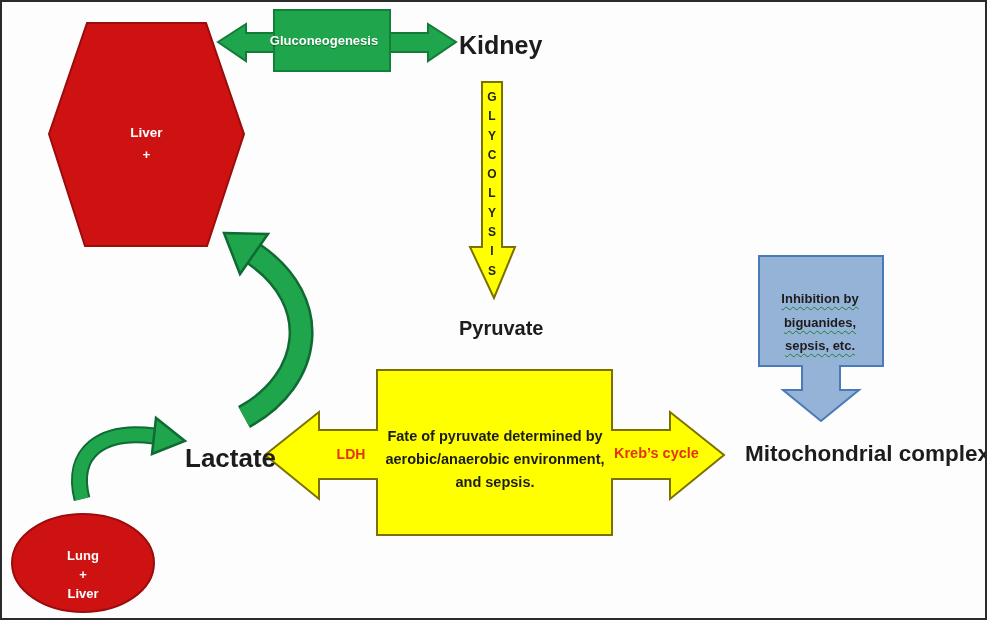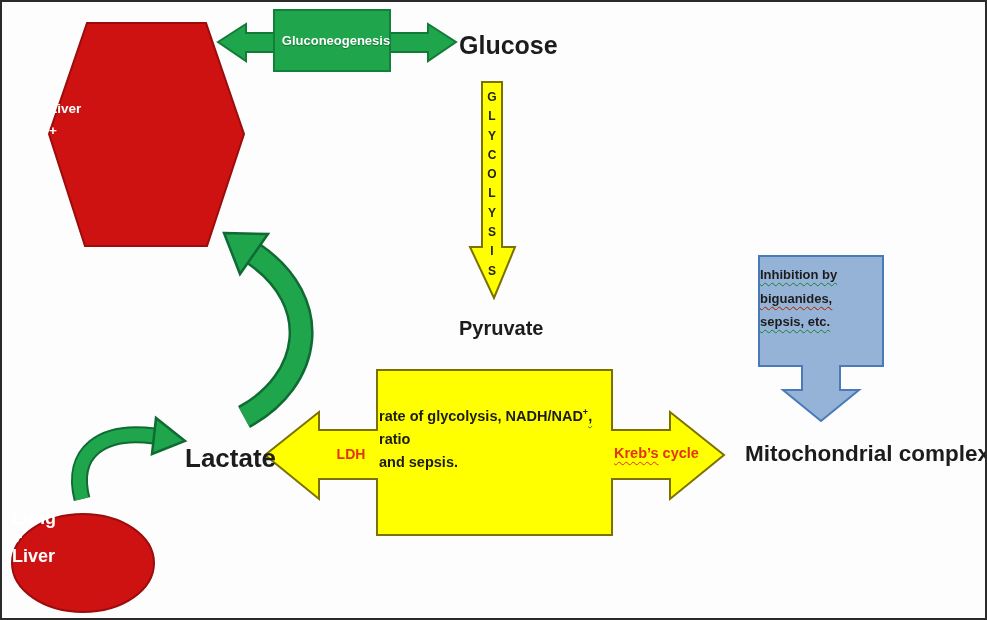--- a/index.html
+++ b/index.html
@@ -22,7 +22,7 @@
   .hex-text{left:47px;top:96px;width:195px;line-height:22px;font-size:13.5px;}
   .ell-text{left:10px;top:507px;width:142px;line-height:19px;font-size:18px;}
   .gluconeo-label{
-    position:absolute;left:288px;top:8px;width:92px;height:61px;
+    position:absolute;left:276px;top:8px;width:92px;height:61px;
     display:flex;align-items:center;justify-content:center;
     color:#fff;font-weight:bold;font-size:13px;
     text-shadow:0 1px 1px rgba(0,0,0,0.35);

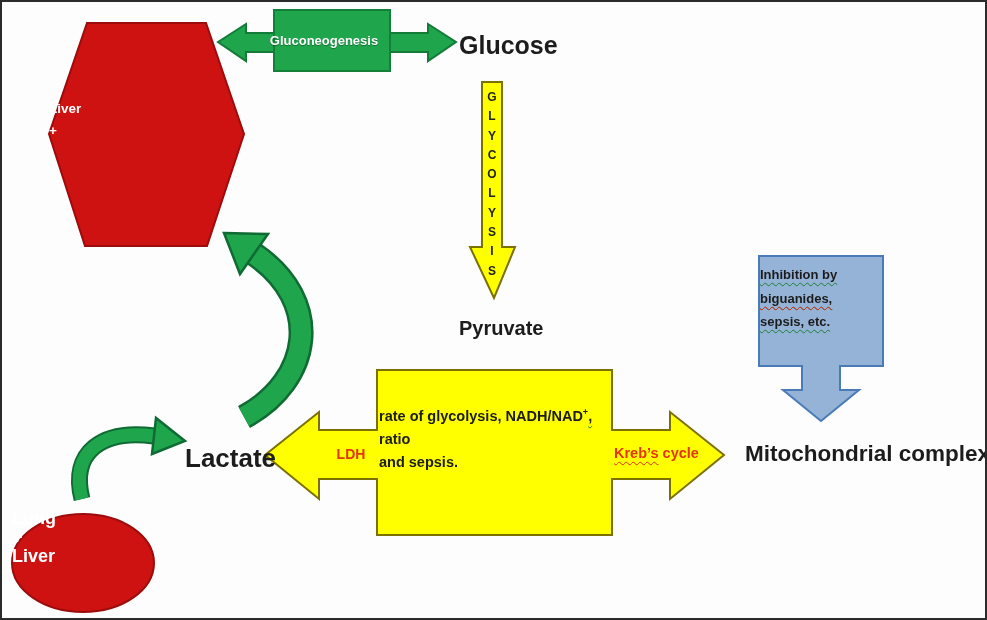--- a/index.html
+++ b/index.html
@@ -75,7 +75,7 @@
     </g>
   </svg>
 
-  <div class="txt node-label glucose" style="left:457px;top:29px;">Glucose</div>
+  <div class="txt node-label glucose" style="left:457px;top:29px;">Kidney</div>
   <div class="txt node-label" style="left:457px;top:315px;font-size:20px;">Pyruvate</div>
   <div class="txt node-label" style="left:183px;top:441px;font-size:26px;">Lactate</div>
   <div class="txt node-label" style="left:743px;top:439px;font-size:22.5px;">Mitochondrial complex</div>

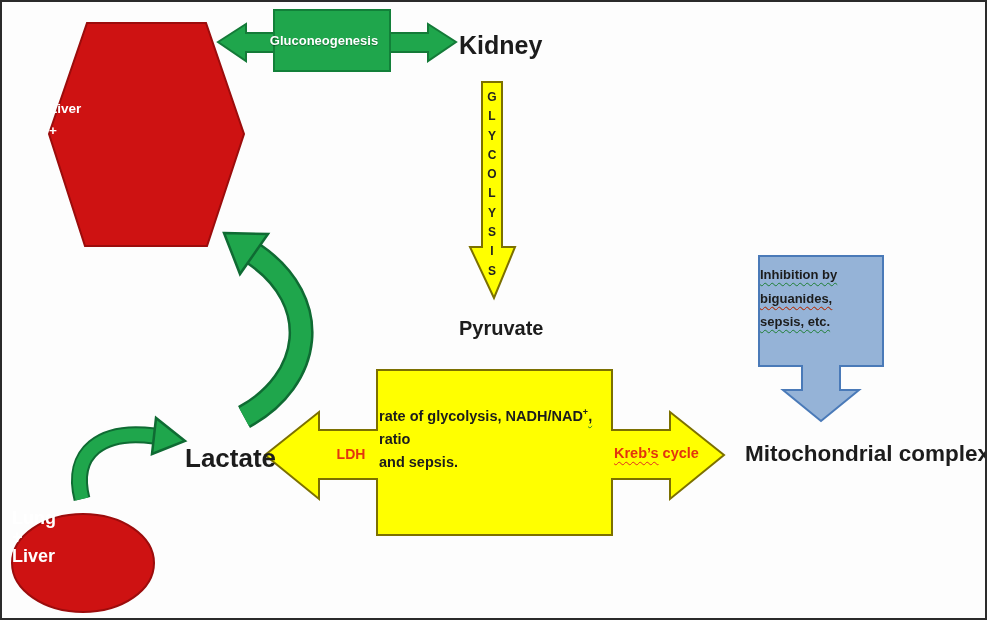--- a/index.html
+++ b/index.html
@@ -14,7 +14,7 @@
   }
   #shapes{position:absolute;left:0;top:0;width:987px;height:620px;}
   .txt{position:absolute;color:#1c1c1c;font-weight:bold;white-space:nowrap;}
-  .center{white-space:normal;}
+  .center{text-align:center;white-space:normal;margin-top:24px;}
   .white{color:#ffffff;}
   .redtxt{color:#e3350e;}
   .node-label{font-size:22px;letter-spacing:0px;}

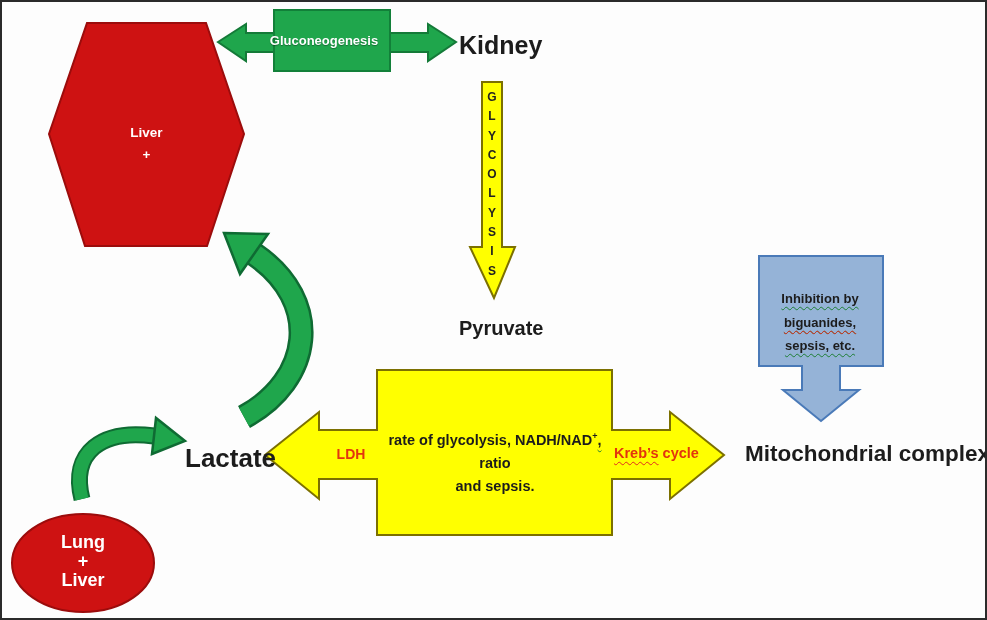--- a/index.html
+++ b/index.html
@@ -39,7 +39,7 @@
   .krebs{left:612px;top:443px;width:110px;font-size:14.5px;}
   .inhib-text{left:758px;top:261px;width:120px;line-height:23.5px;font-size:13px;}
   .wavy-green{text-decoration:underline;text-decoration-style:wavy;text-decoration-color:#1e7e34;text-decoration-thickness:1px;text-underline-offset:3px;}
-  .wavy-red{text-decoration:underline;text-decoration-style:wavy;text-decoration-color:#e02b20;text-decoration-thickness:1px;text-underline-offset:3px;}
+  .wavy-red{text-decoration-style:wavy;text-decoration-color:#e02b20;text-decoration-thickness:1px;text-underline-offset:3px;}
 </style>
 </head>
 <body>

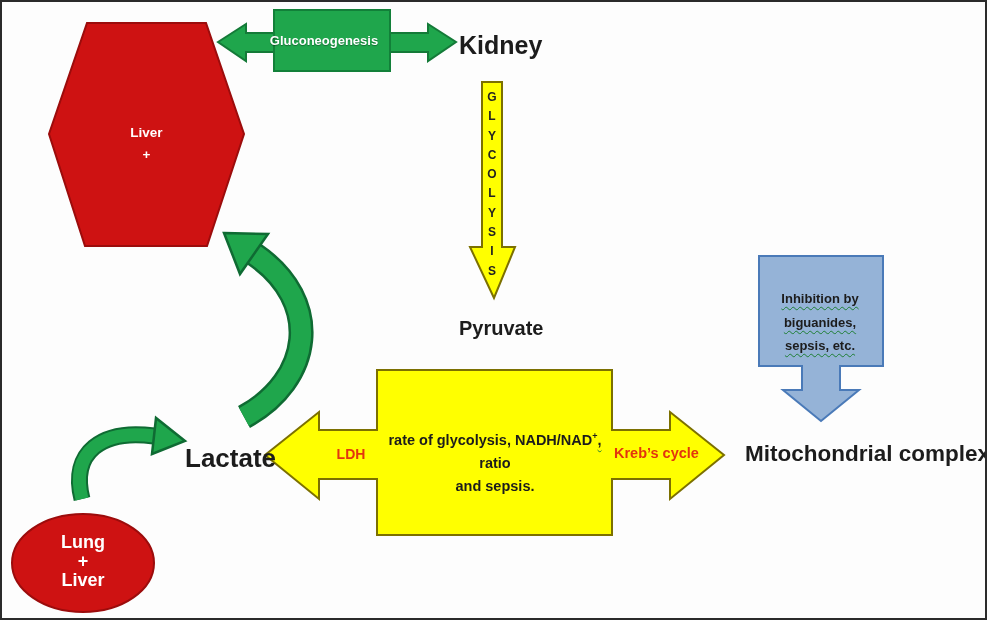--- a/index.html
+++ b/index.html
@@ -107,6 +107,7 @@
   </div>
 
   <div class="txt center fate-text">
+    <div>Fate of pyruvate determined by</div>
     <div><span>rate of glycolysis, NADH/NAD</span><sup>+</sup><span class="wavy-green">,</span><span> ratio</span></div>
     <div>and sepsis.</div>
   </div>

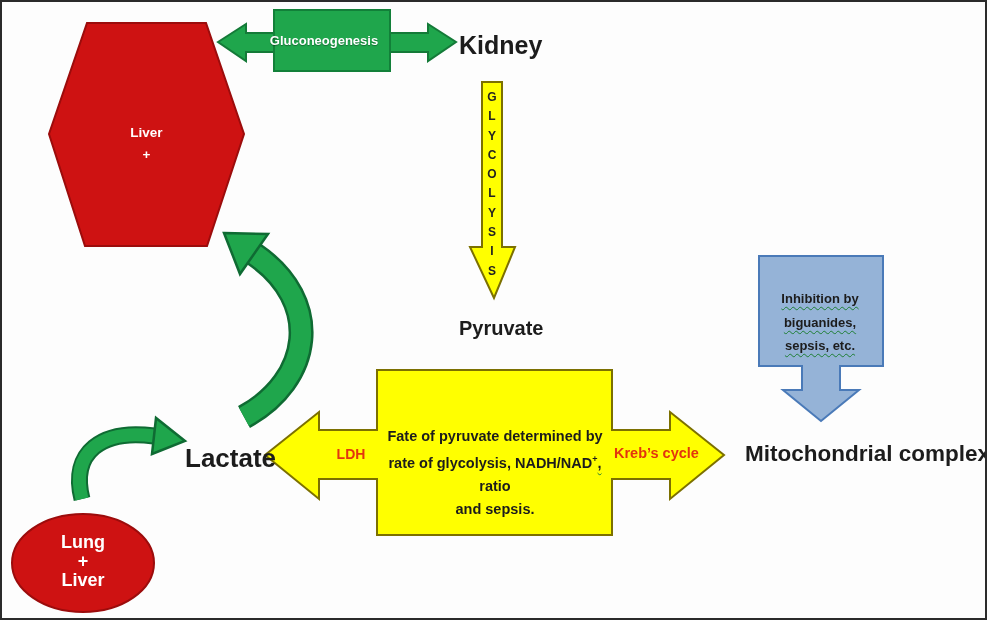--- a/index.html
+++ b/index.html
@@ -108,6 +108,7 @@
 
   <div class="txt center fate-text">
     <div>Fate of pyruvate determined by</div>
+    <div>aerobic/anaerobic environment,</div>
     <div><span>rate of glycolysis, NADH/NAD</span><sup>+</sup><span class="wavy-green">,</span><span> ratio</span></div>
     <div>and sepsis.</div>
   </div>

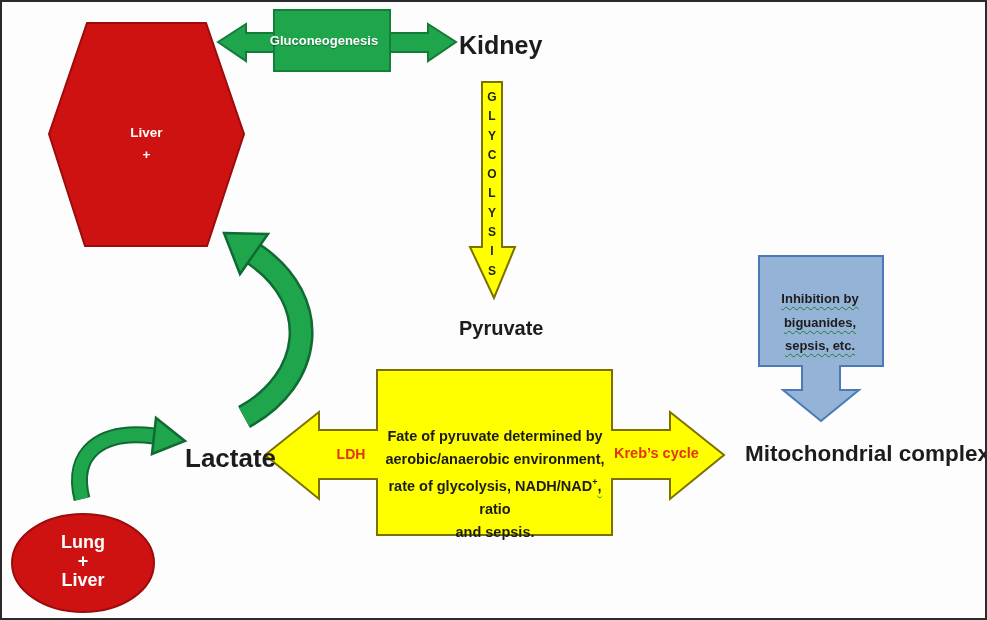--- a/index.html
+++ b/index.html
@@ -109,7 +109,6 @@
   <div class="txt center fate-text">
     <div>Fate of pyruvate determined by</div>
     <div>aerobic/anaerobic environment,</div>
-    <div><span>rate of glycolysis, NADH/NAD</span><sup>+</sup><span class="wavy-green">,</span><span> ratio</span></div>
     <div>and sepsis.</div>
   </div>
 

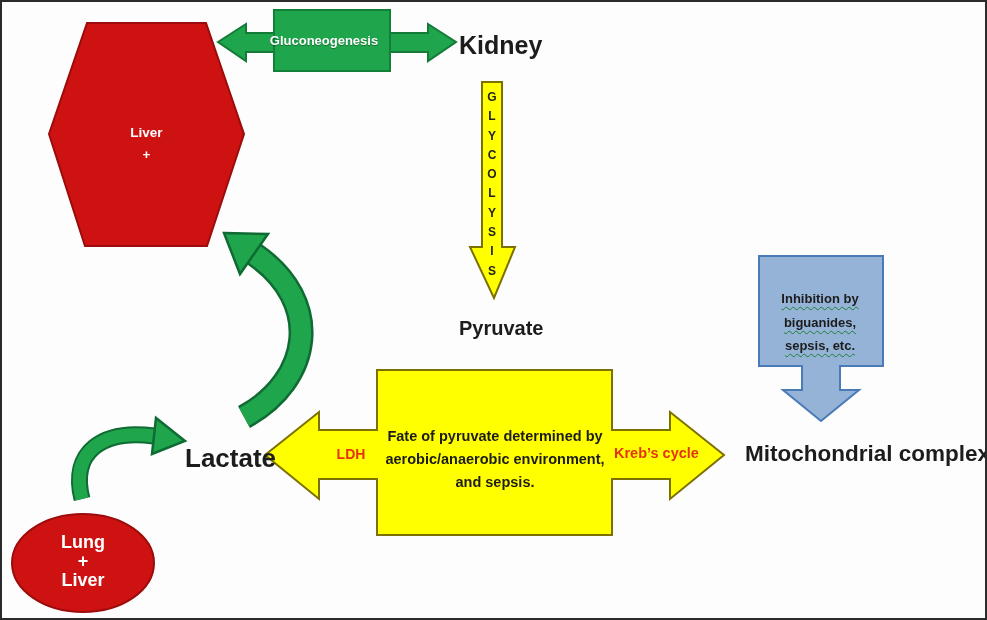--- a/index.html
+++ b/index.html
@@ -20,7 +20,7 @@
   .node-label{font-size:22px;letter-spacing:0px;}
   .glucose{font-size:25px;}
   .hex-text{left:47px;top:96px;width:195px;line-height:22px;font-size:13.5px;}
-  .ell-text{left:10px;top:507px;width:142px;line-height:19px;font-size:18px;}
+  .ell-text{left:10px;top:520px;width:142px;line-height:19px;font-size:13px;}
   .gluconeo-label{
     position:absolute;left:276px;top:8px;width:92px;height:61px;
     display:flex;align-items:center;justify-content:center;

